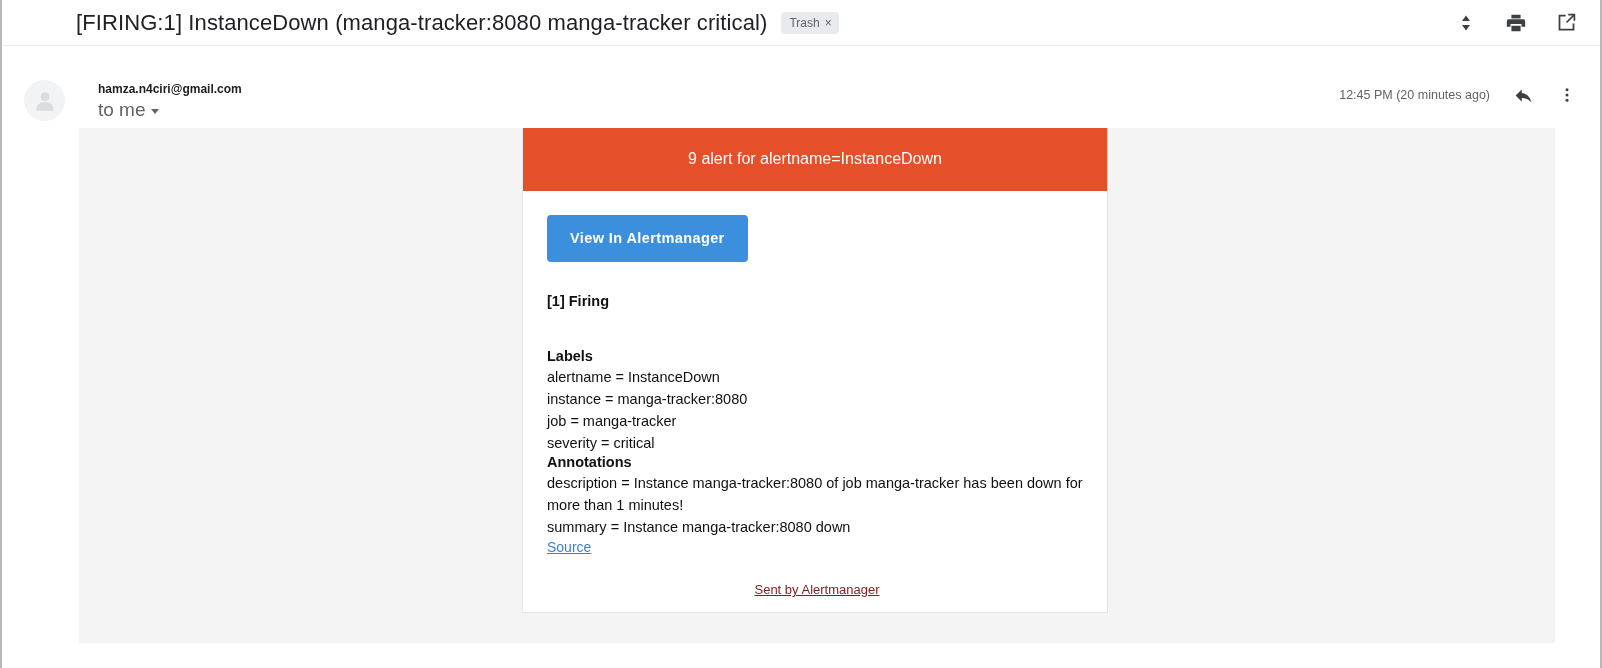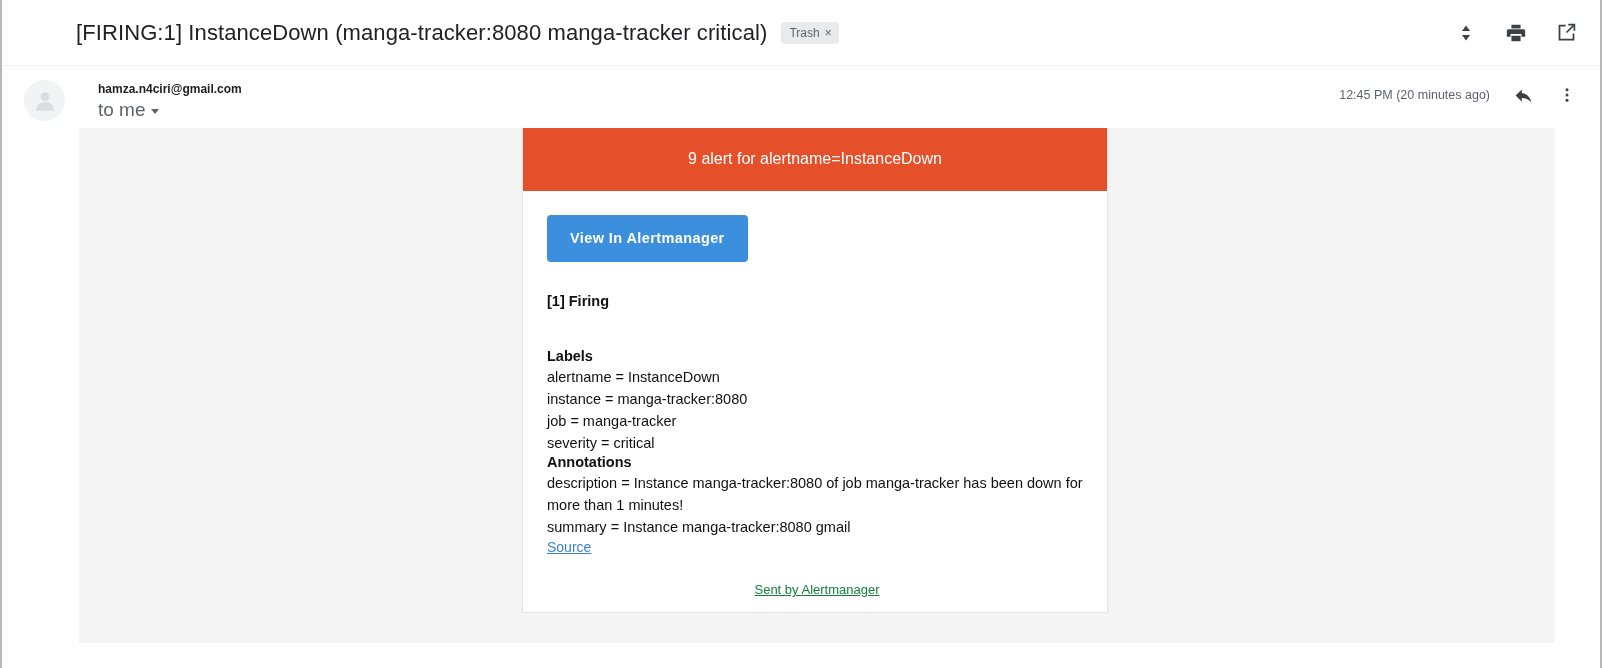--- a/index.html
+++ b/index.html
@@ -32,7 +32,7 @@
     left: 0;
     top: 0;
     right: 0;
-    height: 66px;
+    height: 46px;
     display: flex;
     align-items: center;
     padding: 0 22px 0 74px;

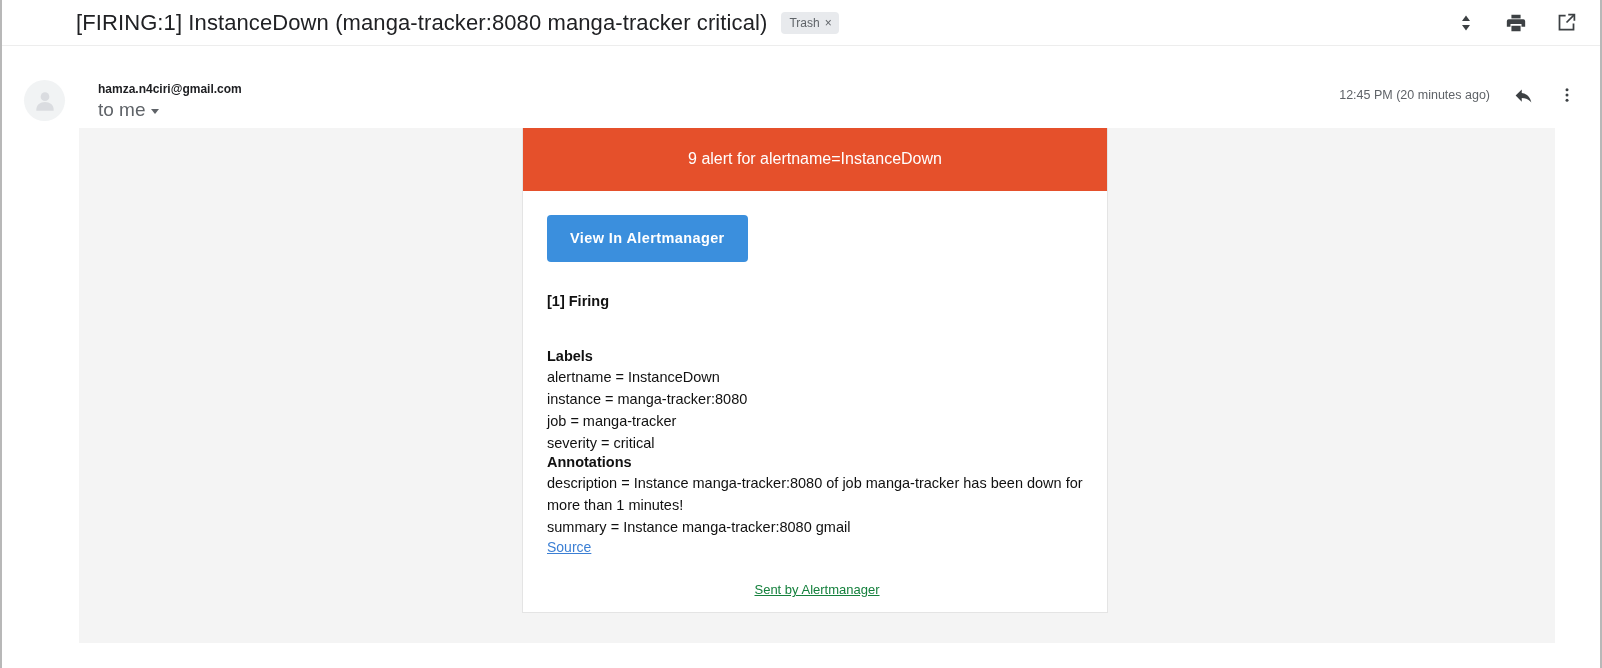--- a/index.html
+++ b/index.html
@@ -349,7 +349,7 @@
           <div class="section-head" style="margin-top:0;">Annotations</div>
           <div class="kv-block">
             <div class="kv-line wrap">description = Instance manga-tracker:8080 of job manga-tracker has been down for more than 1 minutes!</div>
-            <div class="kv-line wrap">summary = Instance manga-tracker:8080 gmail</div>
+            <div class="kv-line wrap">summary = Instance manga-tracker:8080 down</div>
           </div>
 
           <a class="source-link">Source</a>

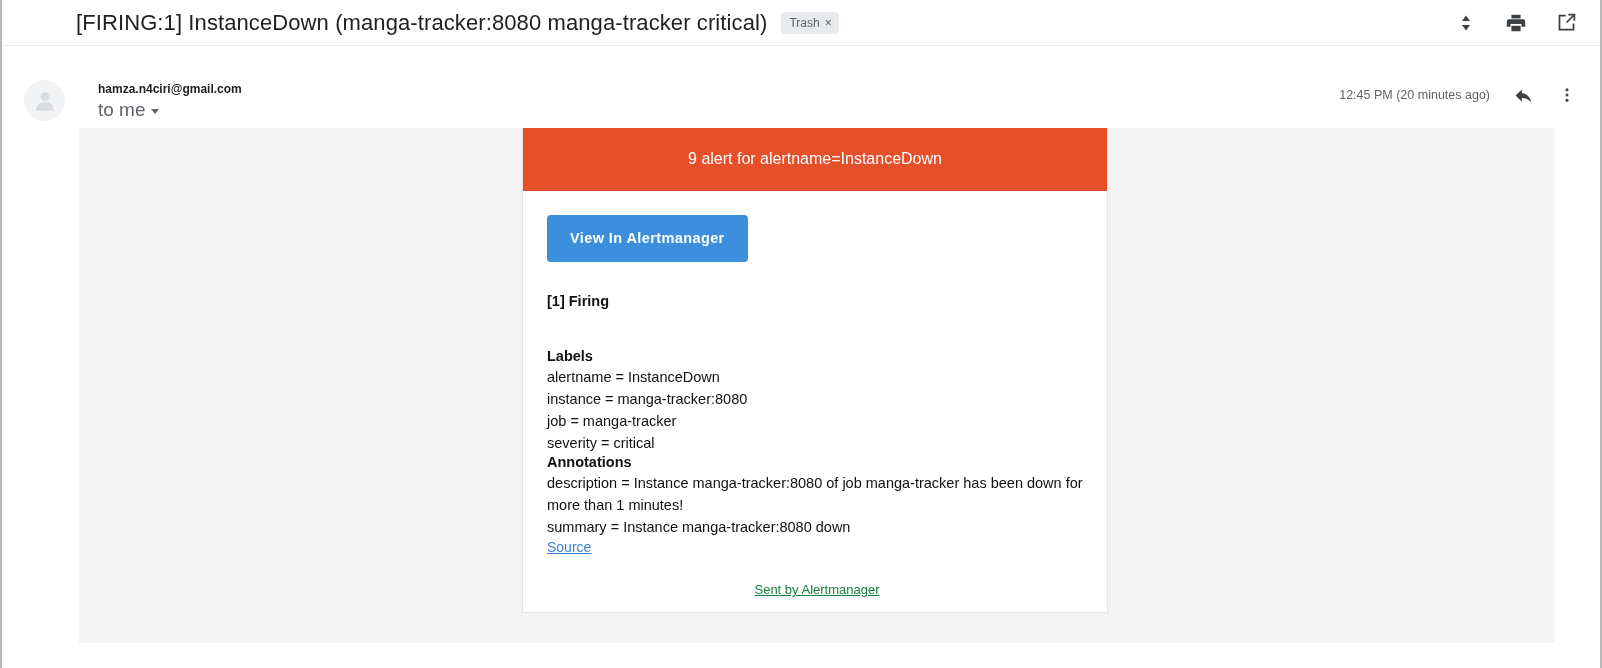--- a/index.html
+++ b/index.html
@@ -249,7 +249,7 @@
   }
   .footer-link {
     font-size: 13px;
-    color: #15803d;
+    color: #7f1d1d;
     text-decoration: underline;
     cursor: pointer;
   }

